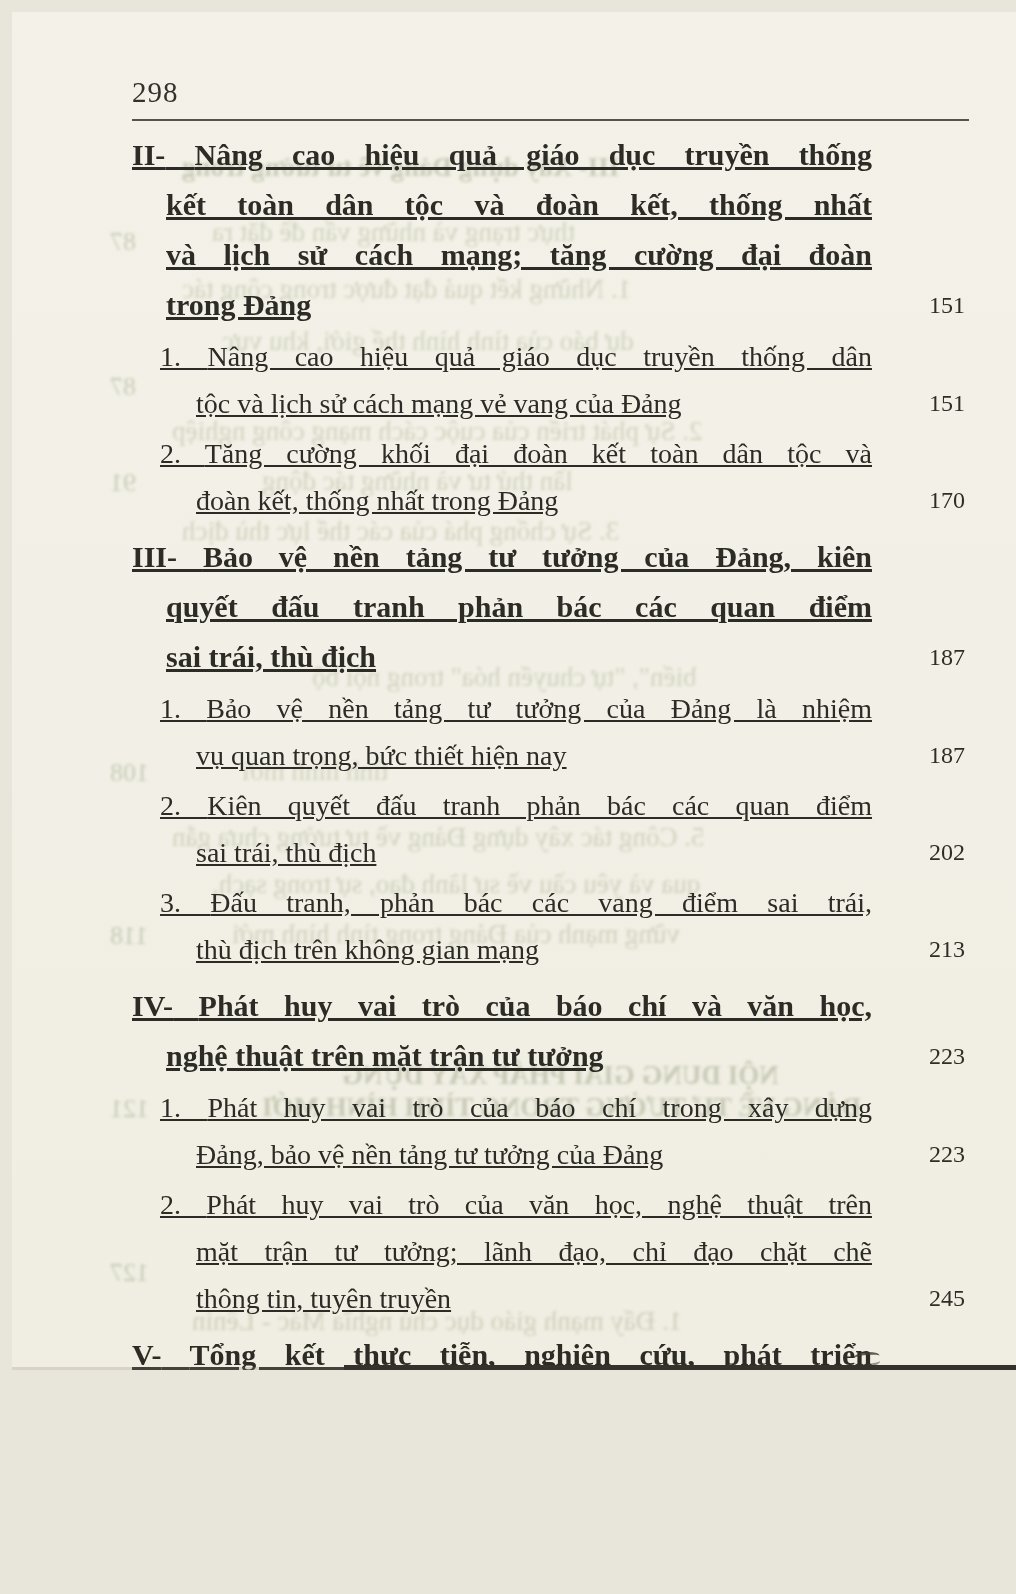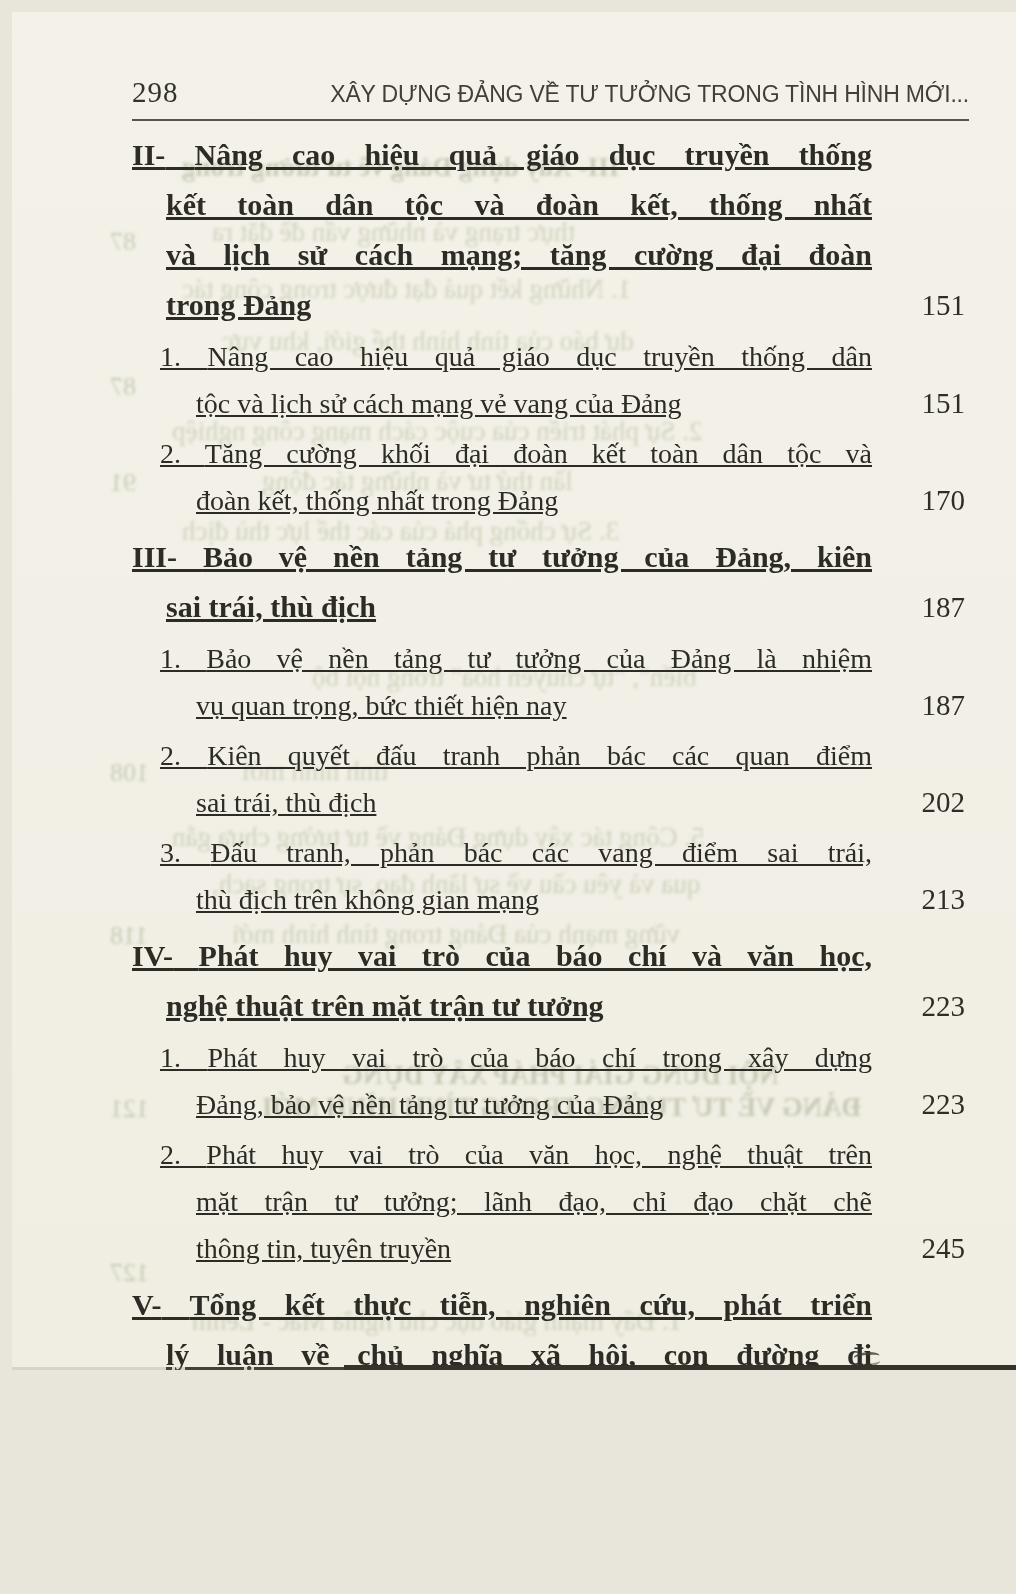--- a/index.html
+++ b/index.html
@@ -110,7 +110,6 @@
 
   <div class="hdr">
     <span class="folio">298</span>
-    <span class="runtitle">XÂY DỰNG ĐẢNG VỀ TƯ TƯỞNG TRONG TÌNH HÌNH MỚI...</span>
   </div>
 
   <div class="toc">

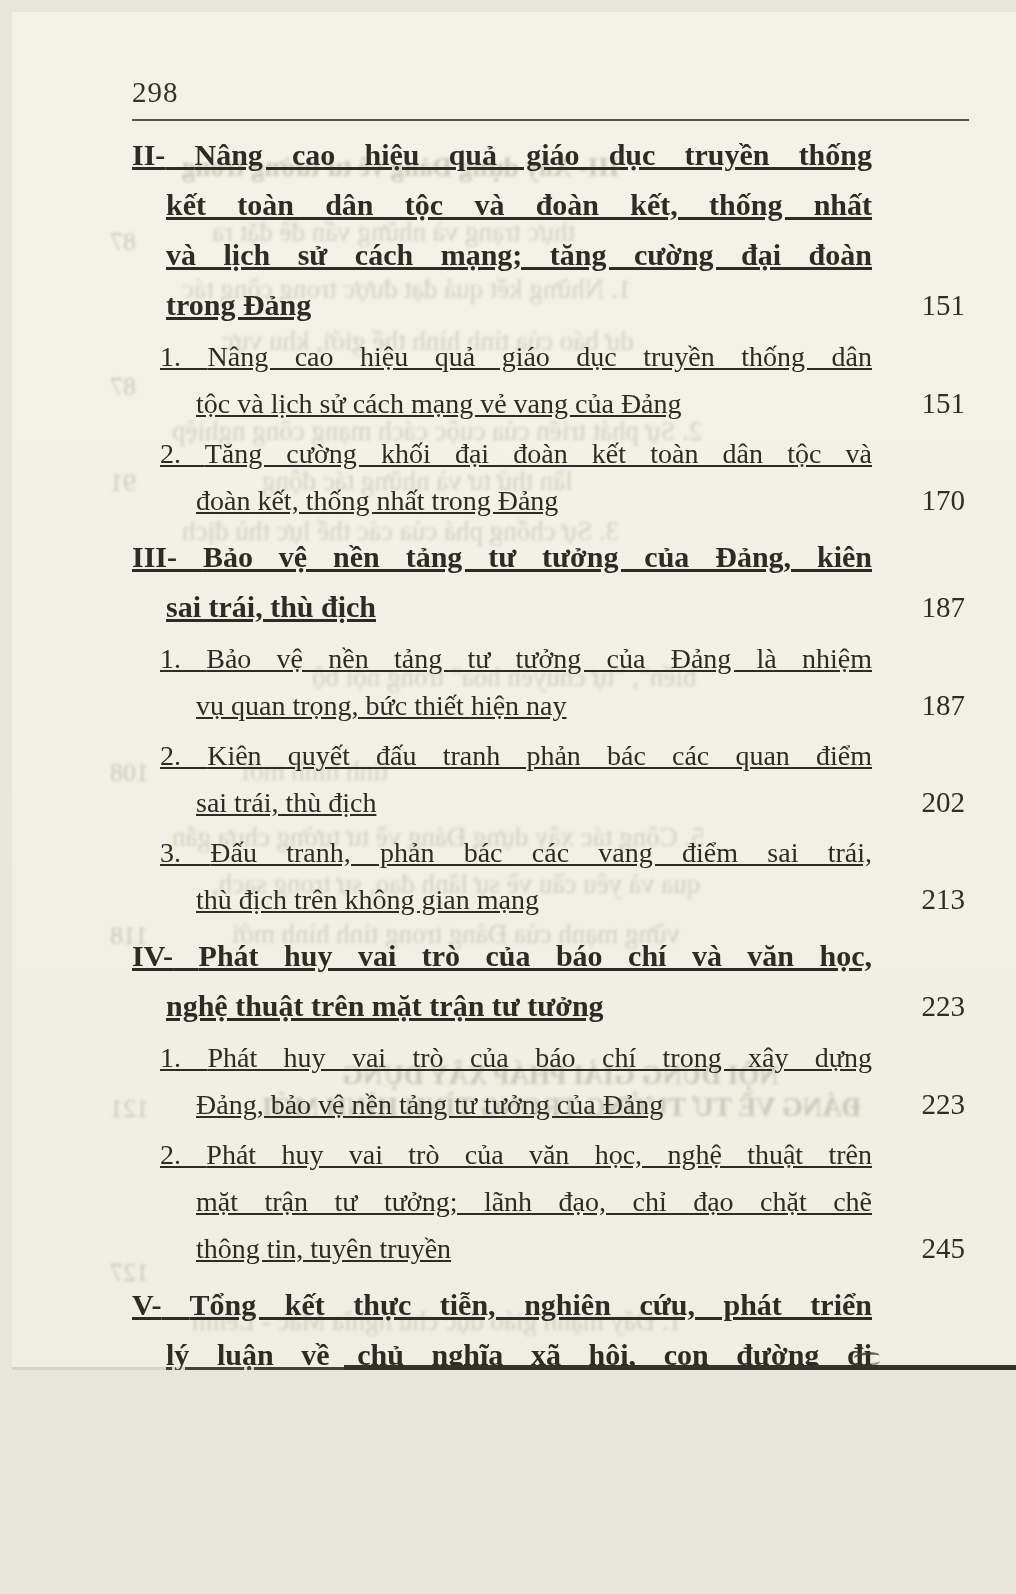--- a/index.html
+++ b/index.html
@@ -43,7 +43,7 @@
   .tline.fill{text-align:justify;text-align-last:justify;}
   .num{
     position:absolute;left:100%;top:0;width:93px;
-    text-align:right;font-weight:400;font-size:29px;color:#2e2d27;
+    text-align:right;font-weight:400;font-size:24px;color:#2e2d27;
   }
 
   

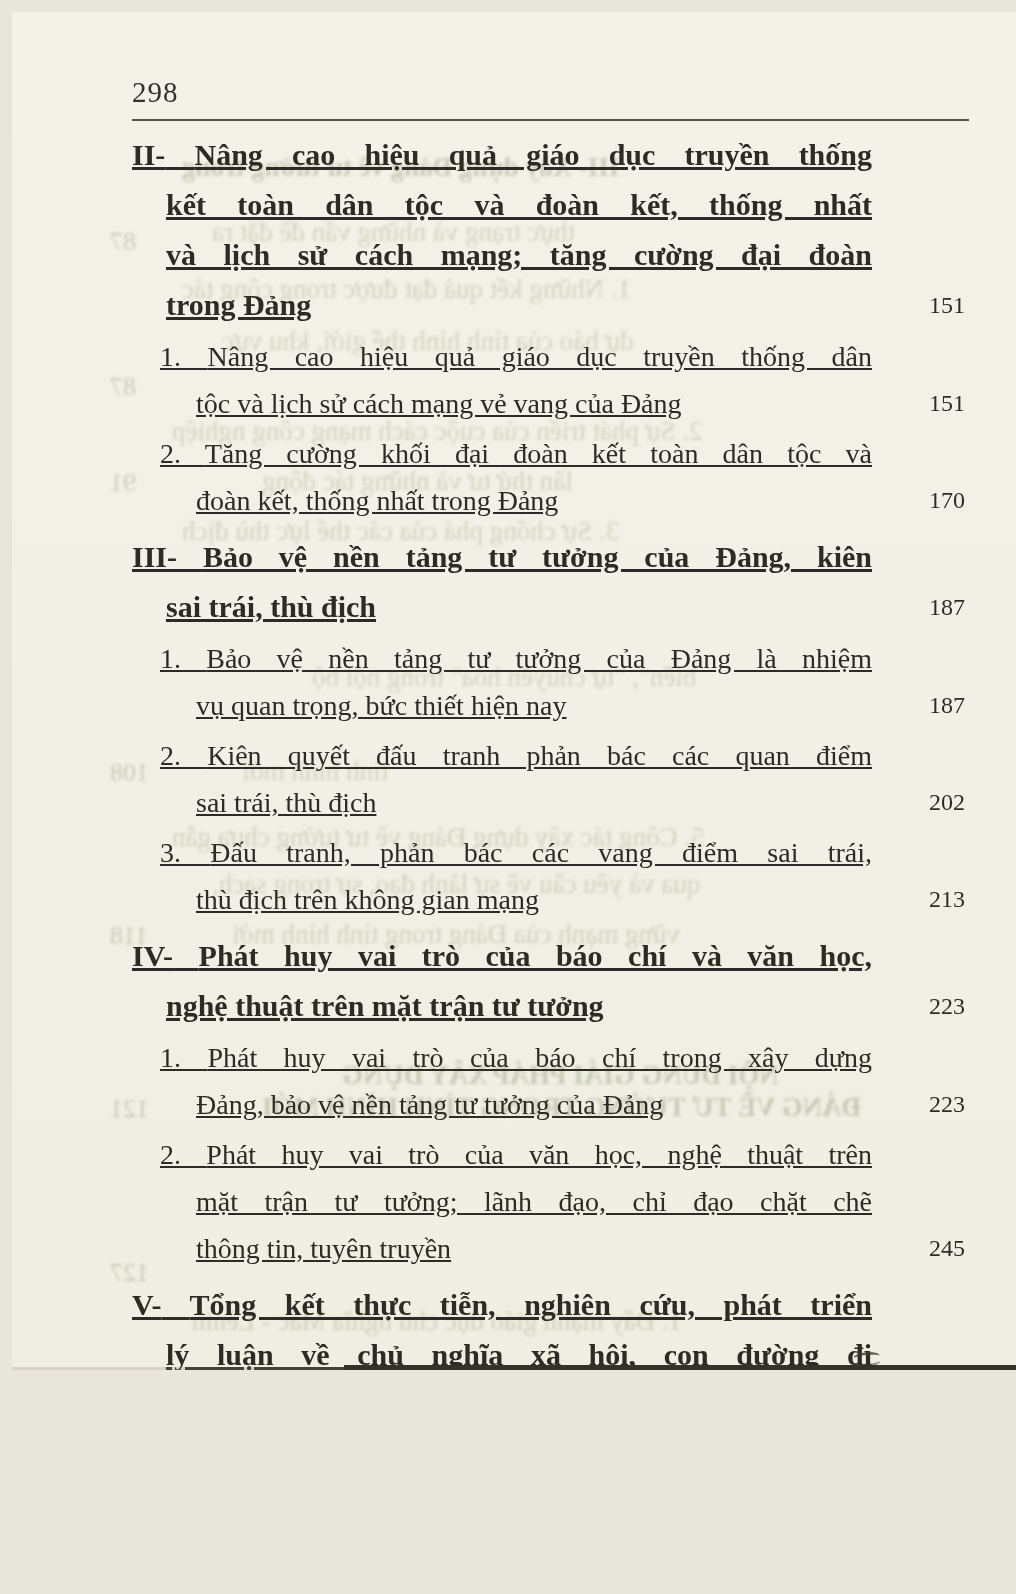--- a/index.html
+++ b/index.html
@@ -133,6 +133,7 @@
 
     <div class="entry section">
       <div class="tline fill"><span class="lbl">III-</span> <span>Bảo vệ nền tảng tư tưởng của Đảng, kiên</span></div>
+      <div class="tline fill cont"><span>quyết đấu tranh phản bác các quan điểm</span></div>
       <div class="tline cont"><span>sai trái, thù địch</span><span class="num">187</span></div>
     </div>
 

